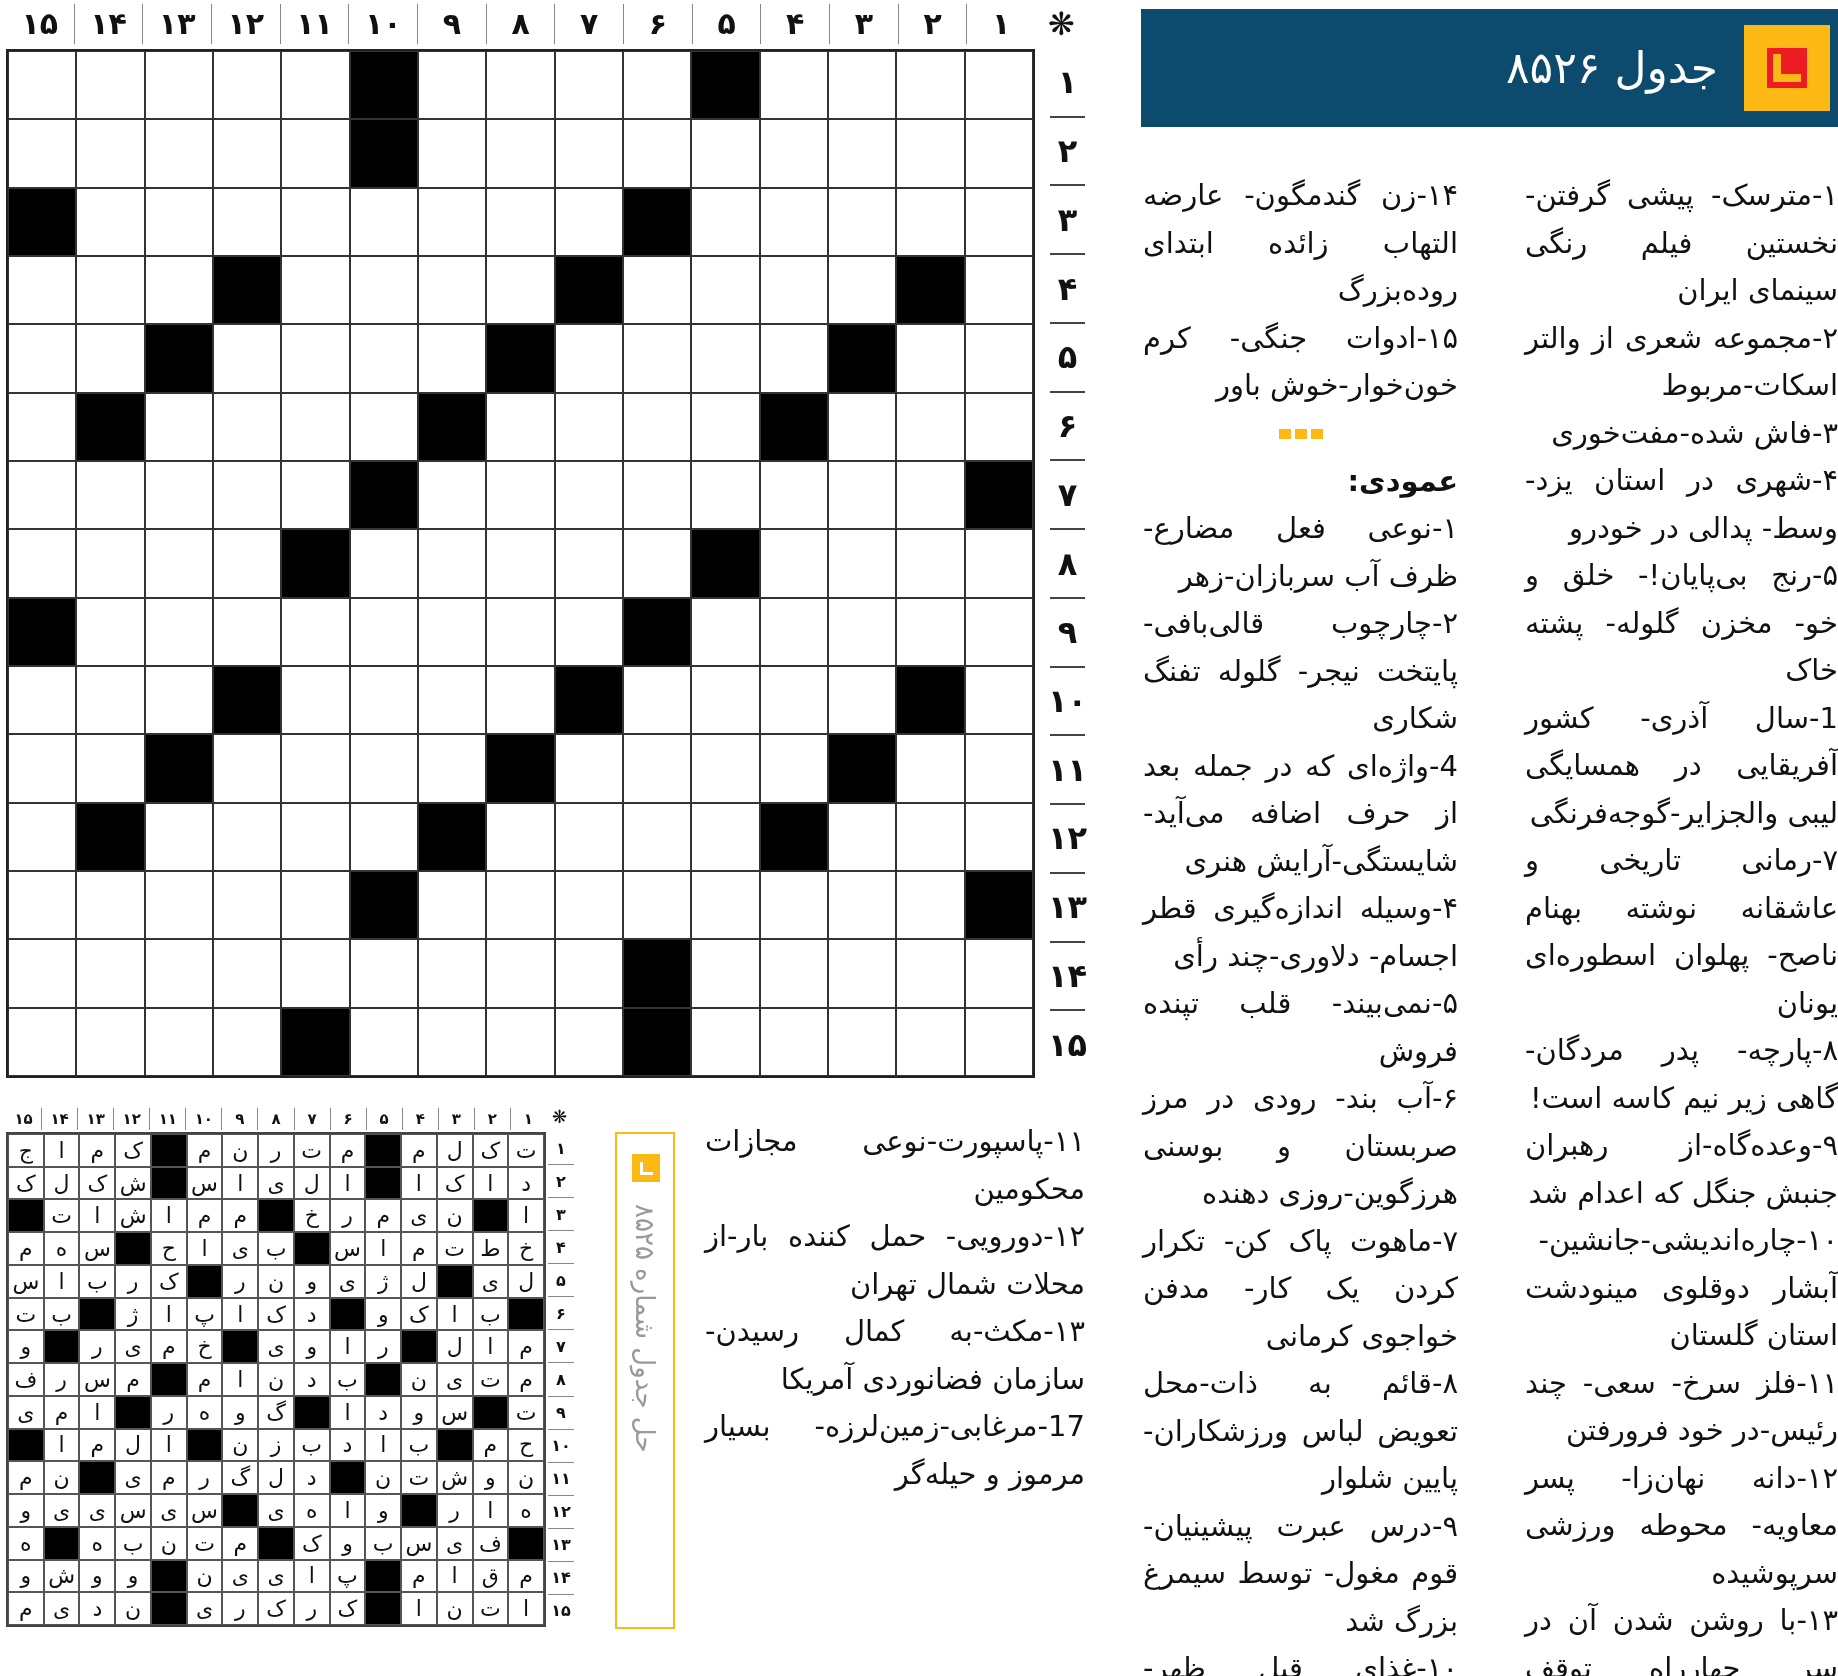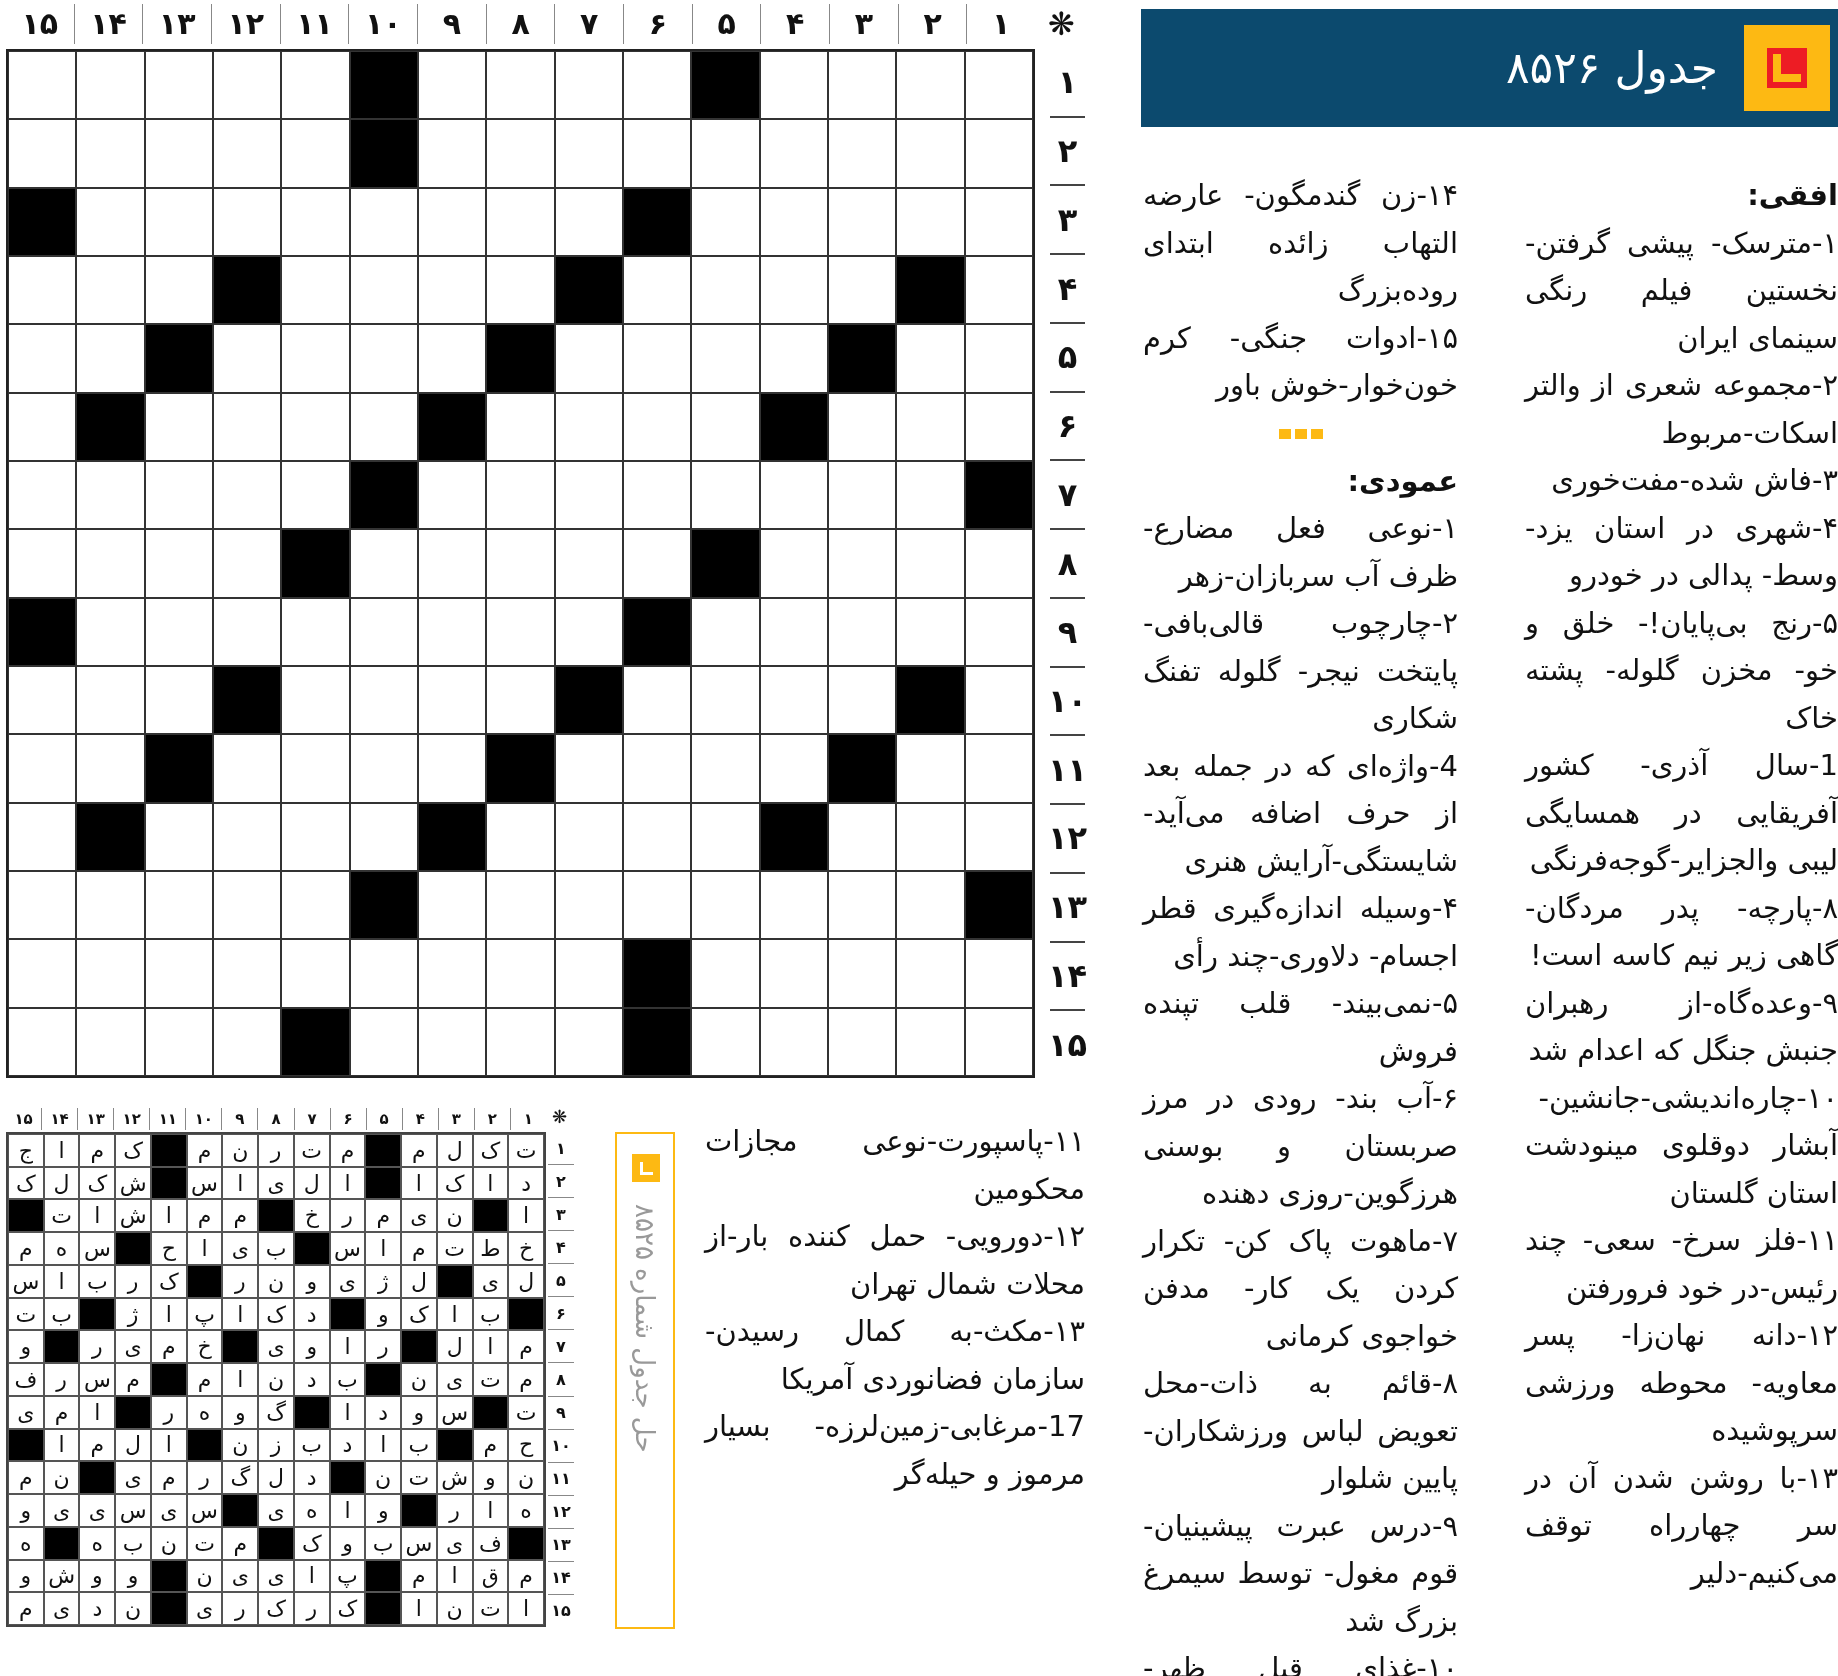--- a/index.html
+++ b/index.html
@@ -316,7 +316,6 @@
 </div>
 
 <div class="clues col1" id="col1">
-    <div class="h">افقی:</div>
     <div>۱-مترسک- پیشی گرفتن- نخستین فیلم رنگی سینمای ایران</div>
     <div>۲-مجموعه شعری از والتر اسکات-مربوط</div>
     <div>۳-فاش شده-مفت‌خوری</div>

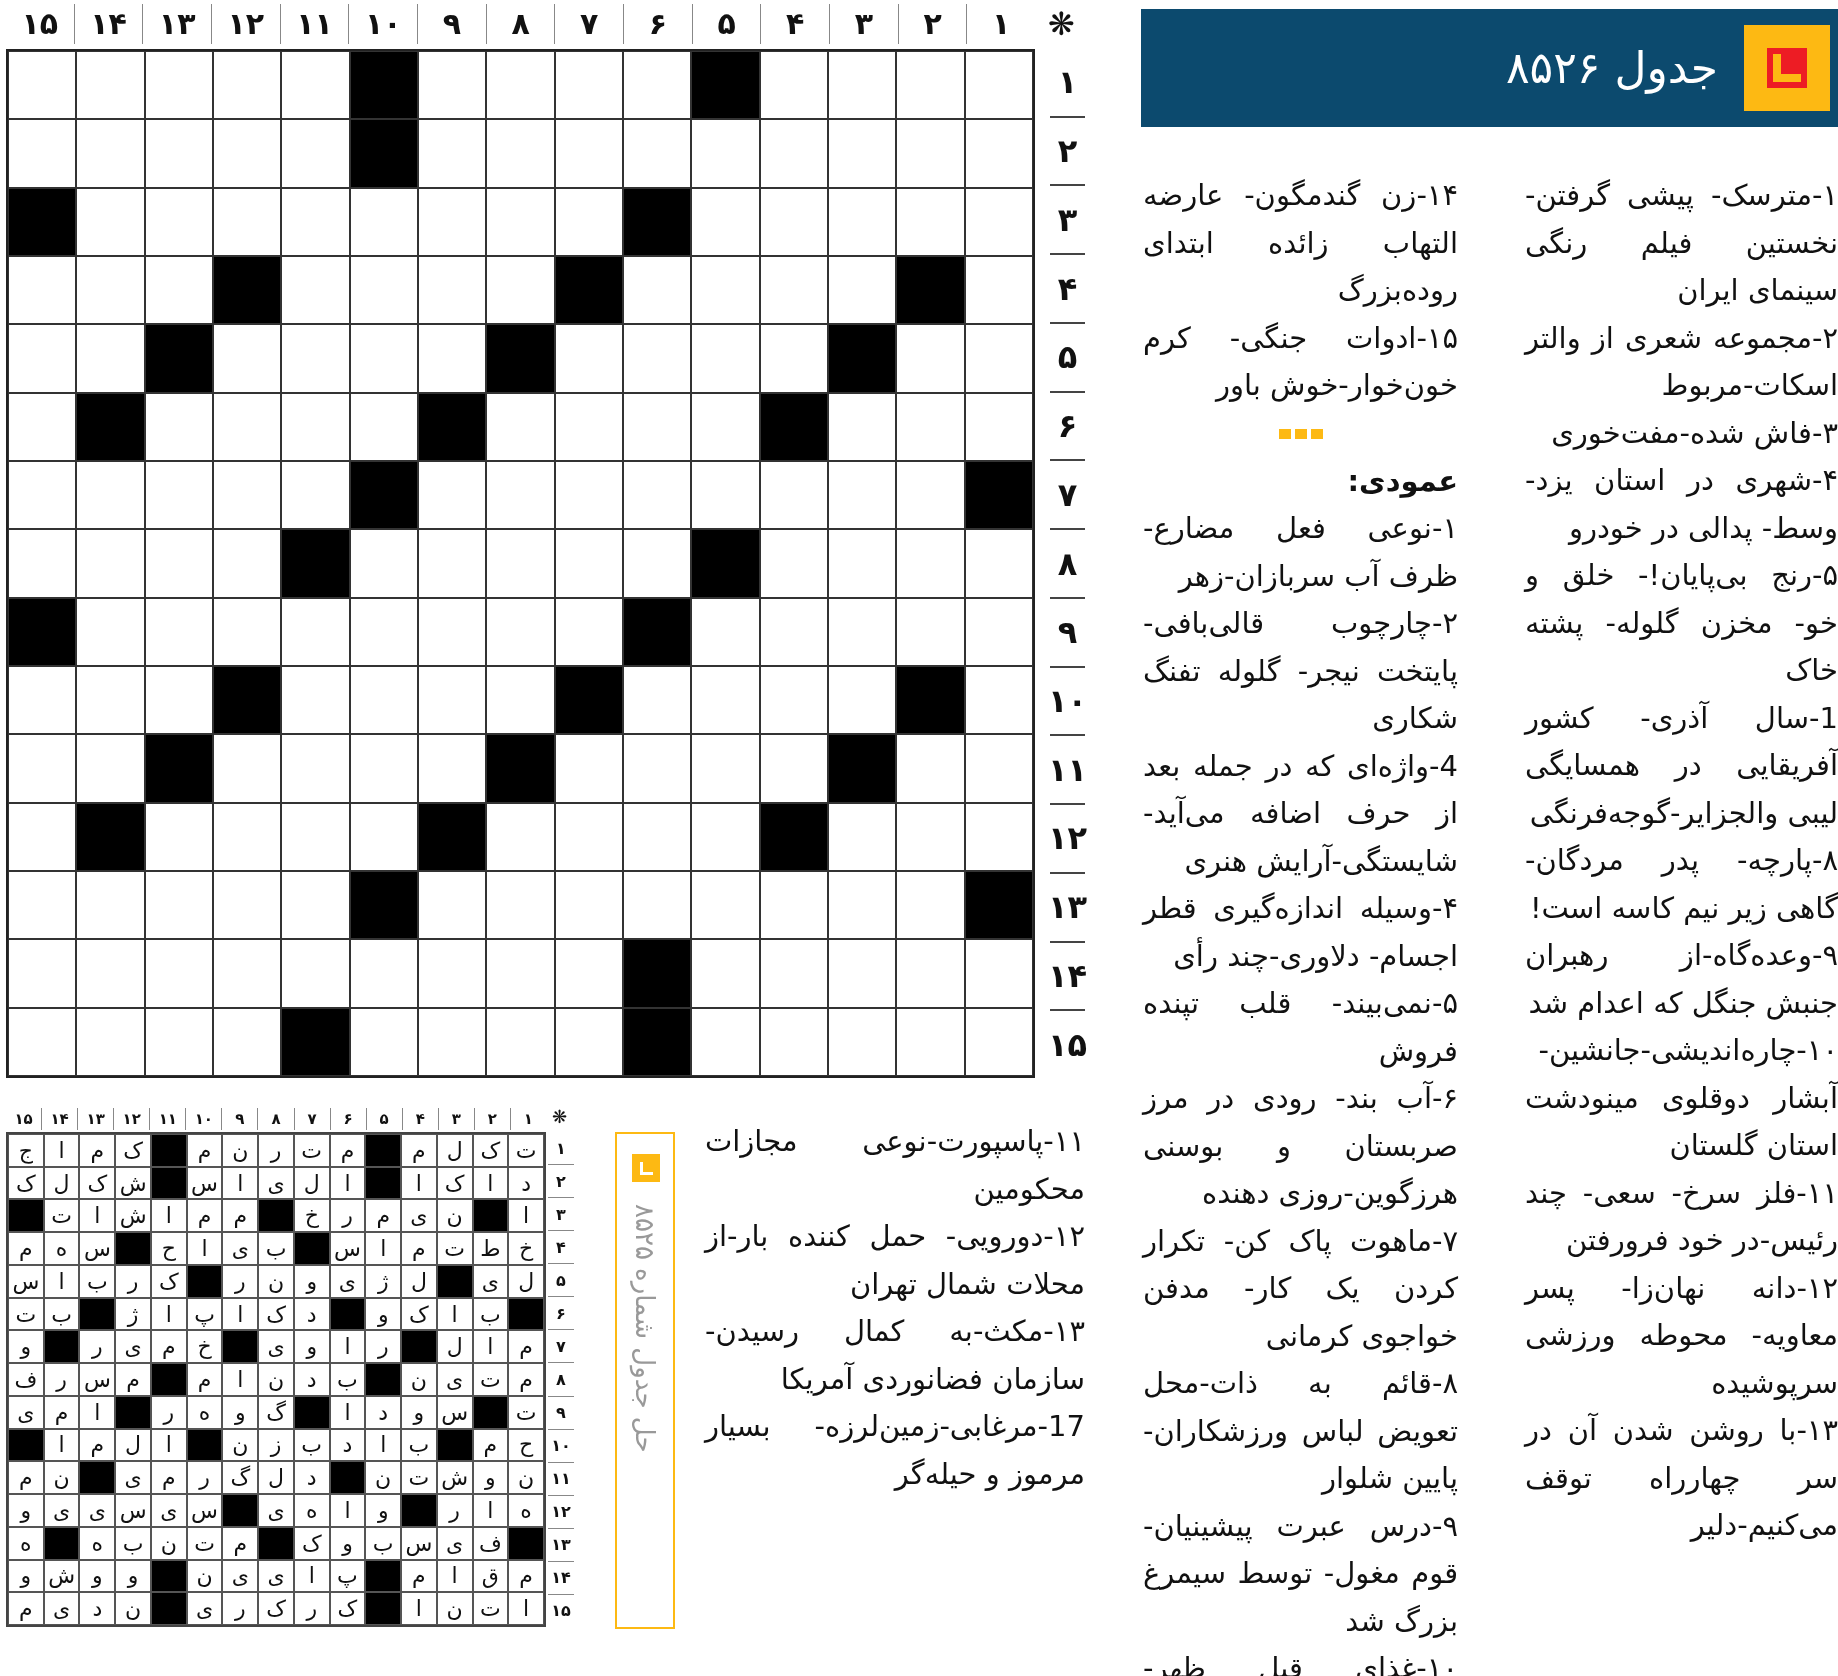--- a/index.html
+++ b/index.html
@@ -322,6 +322,7 @@
     <div>۴-شهری در استان یزد- وسط- پدالی در خودرو</div>
     <div>۵-رنج بی‌پایان!- خلق و خو- مخزن گلوله- پشته خاک</div>
     <div>1-سال آذری- کشور آفریقایی در همسایگی لیبی والجزایر-گوجه‌فرنگی</div>
+    <div>۷-رمانی تاریخی و عاشقانه نوشته بهنام ناصح- پهلوان اسطوره‌ای یونان</div>
     <div>۸-پارچه- پدر مردگان- گاهی زیر نیم کاسه است!</div>
     <div>۹-وعده‌گاه-از رهبران جنبش جنگل که اعدام شد</div>
     <div>۱۰-چاره‌اندیشی-جانشین- آبشار دوقلوی مینودشت استان گلستان</div>

